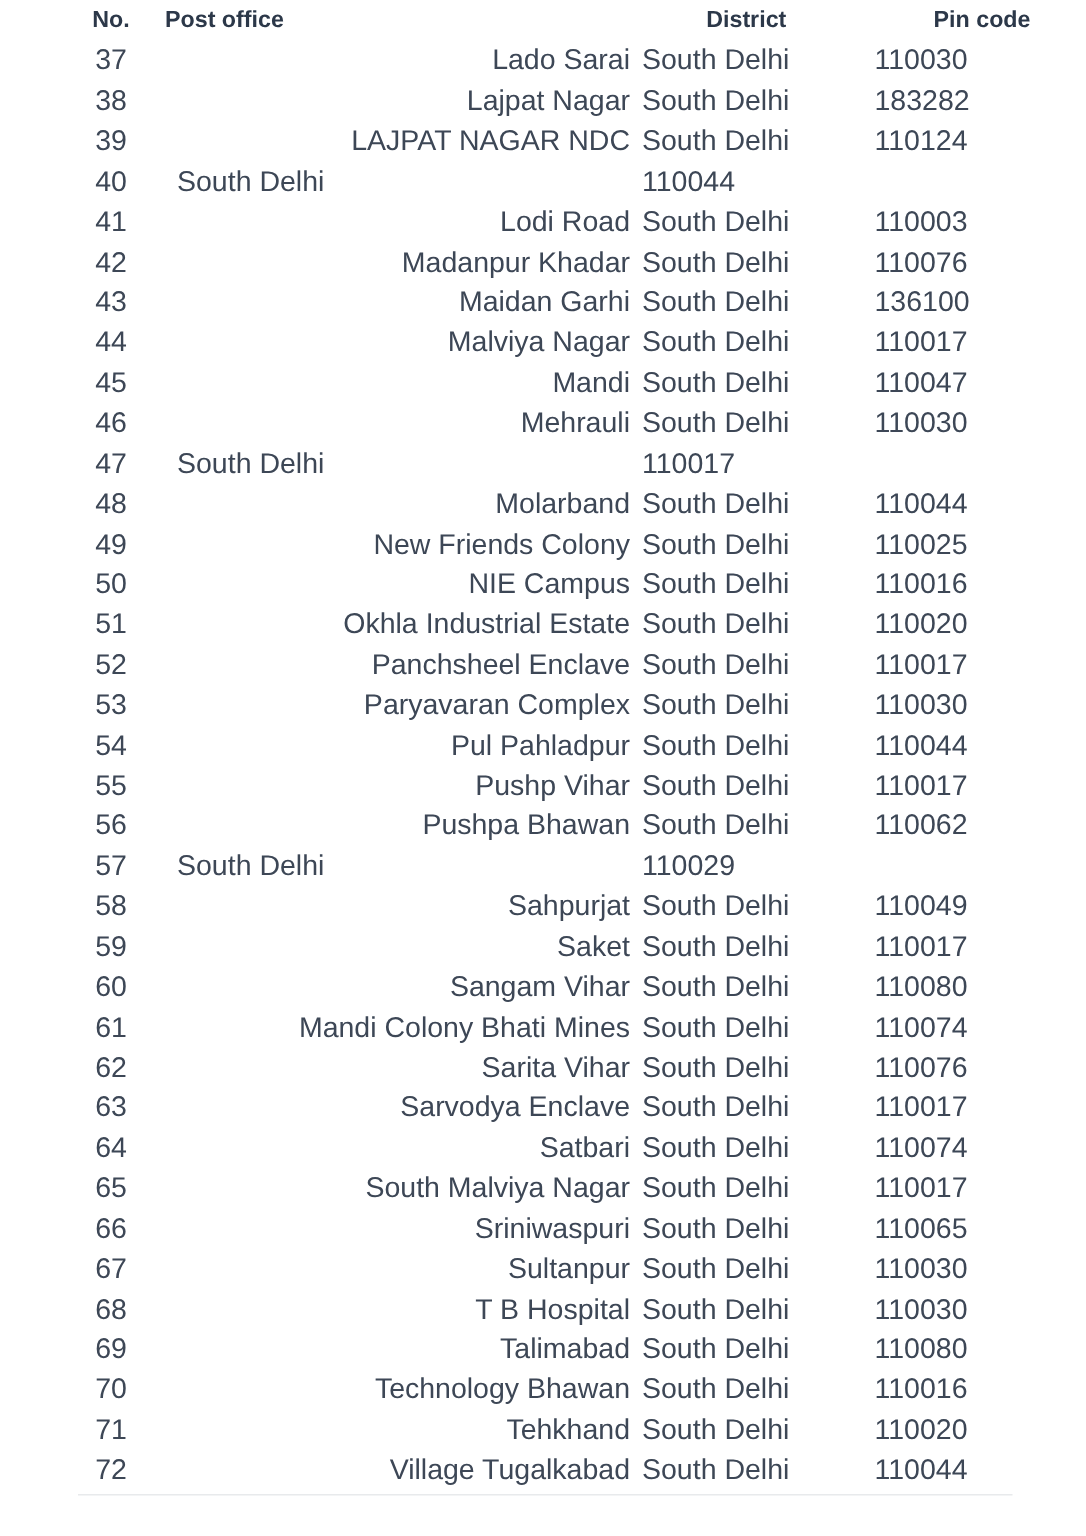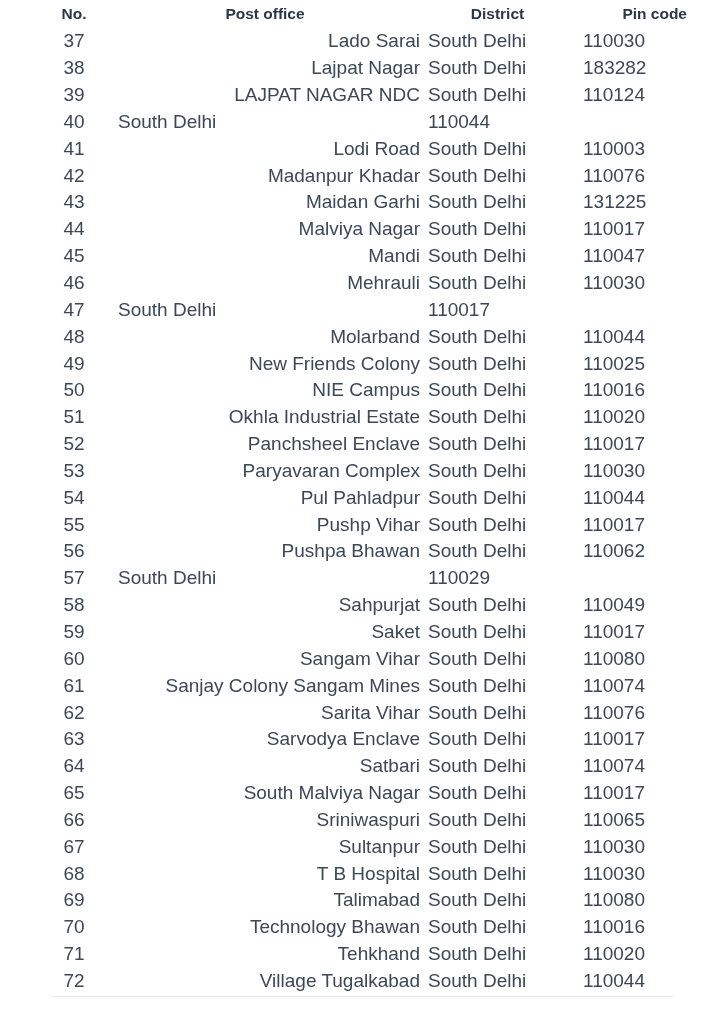--- a/index.html
+++ b/index.html
@@ -34,7 +34,7 @@
   .cell { white-space: nowrap; overflow: hidden; }
   
   .c-no   { text-align: center; }
-  .header-row .c-post     { text-align: center; }
+  .header-row .c-post     { }
   .header-row .c-district { text-align: center; }
   .header-row .c-pin      { text-align: right; padding-left: 8px; }
   .data-row .c-post     { text-align: right; padding-left: 8px; }

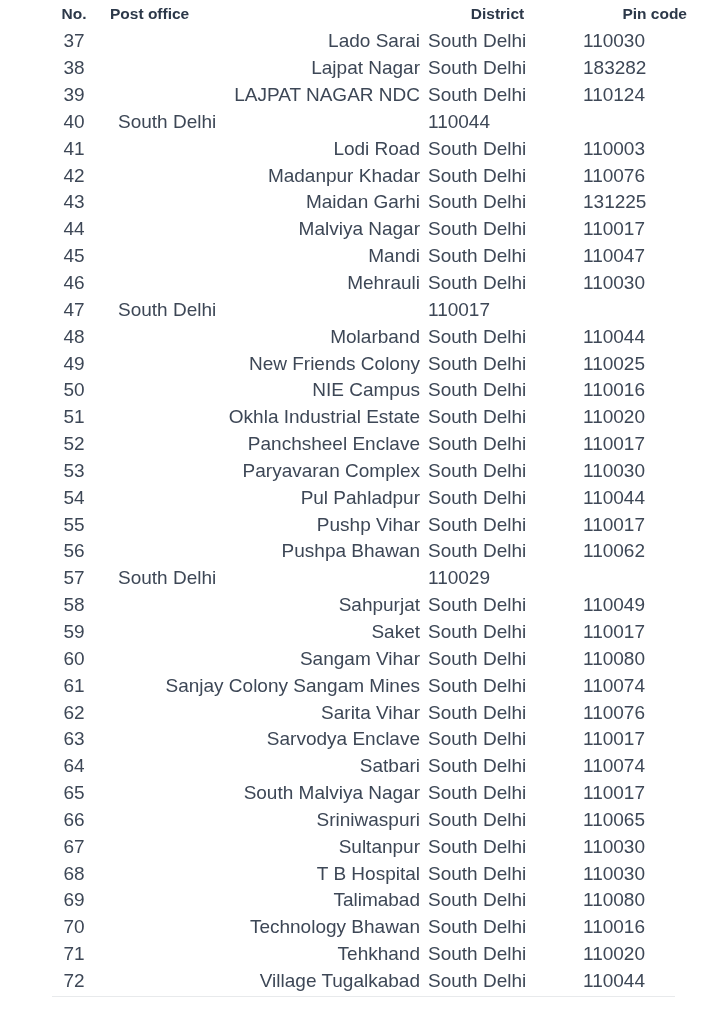--- a/index.html
+++ b/index.html
@@ -106,7 +106,7 @@
     <div class="cell c-no">43</div>
     <div class="cell c-post">Maidan Garhi</div>
     <div class="cell c-district">South Delhi</div>
-    <div class="cell c-pin">131225</div>
+    <div class="cell c-pin">136100</div>
   </div>
 
   <div class="row data-row">

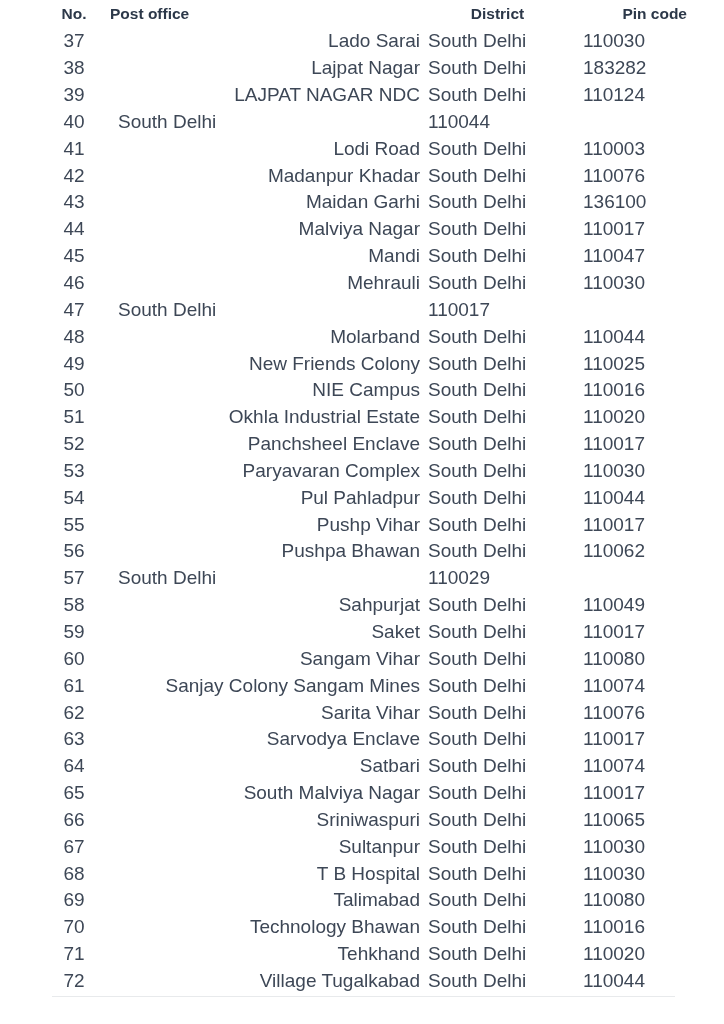--- a/index.html
+++ b/index.html
@@ -228,7 +228,7 @@
 
   <div class="row data-row">
     <div class="cell c-no">61</div>
-    <div class="cell c-post">Sanjay Colony Sangam Mines</div>
+    <div class="cell c-post">Mandi Colony Bhati Mines</div>
     <div class="cell c-district">South Delhi</div>
     <div class="cell c-pin">110074</div>
   </div>

